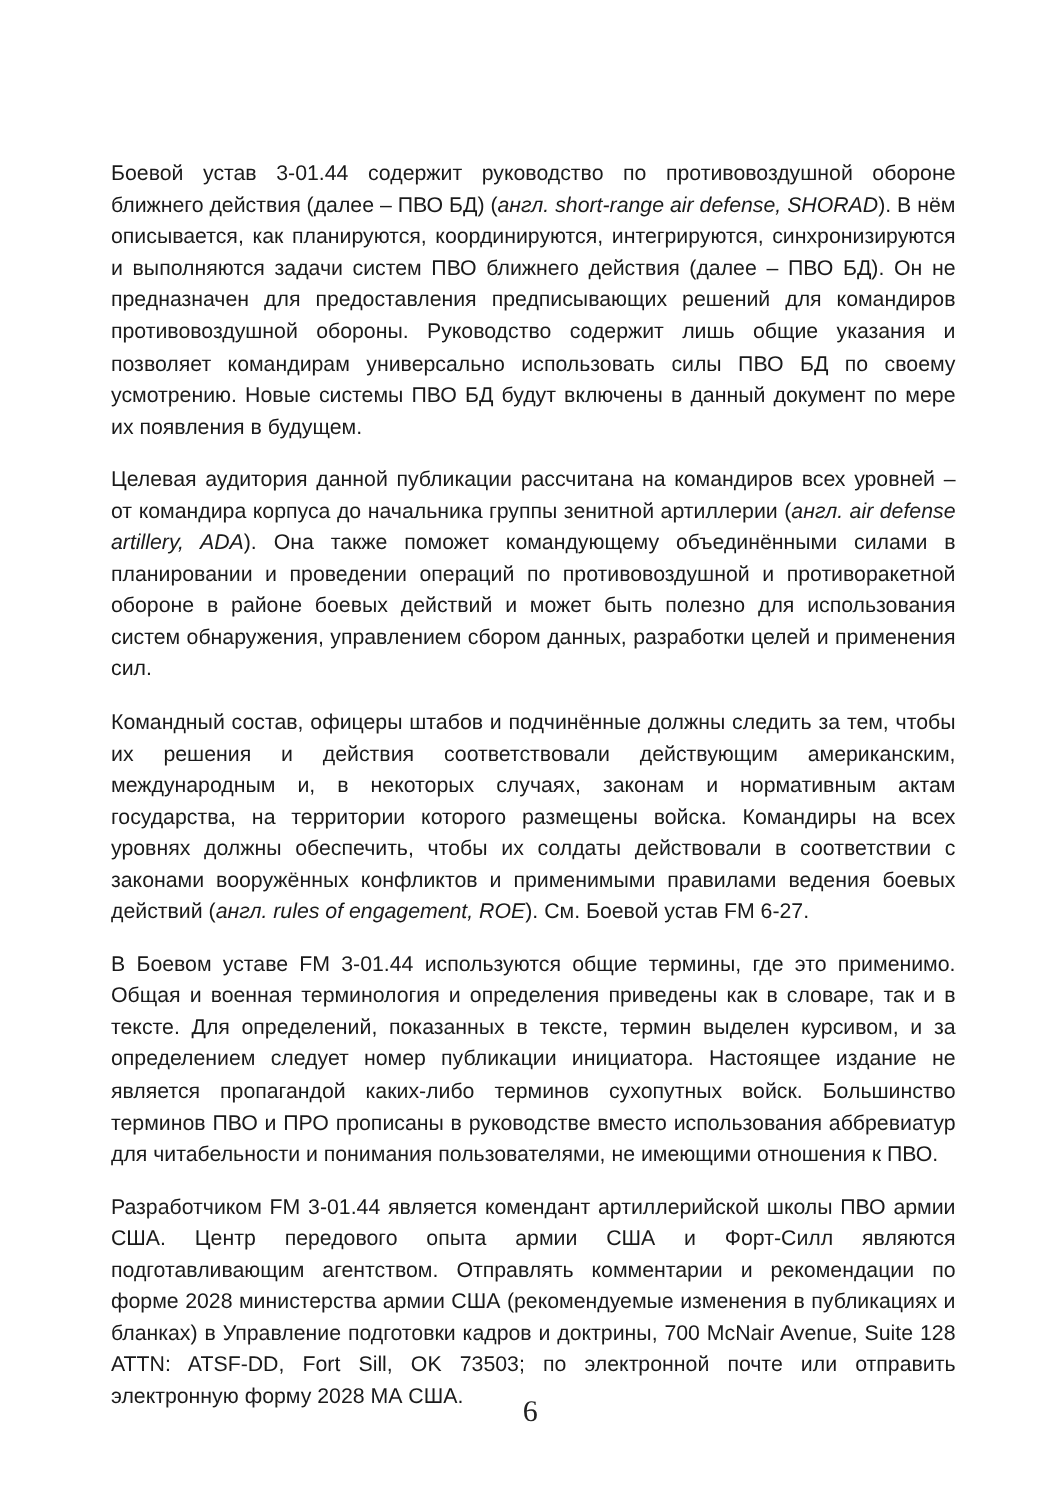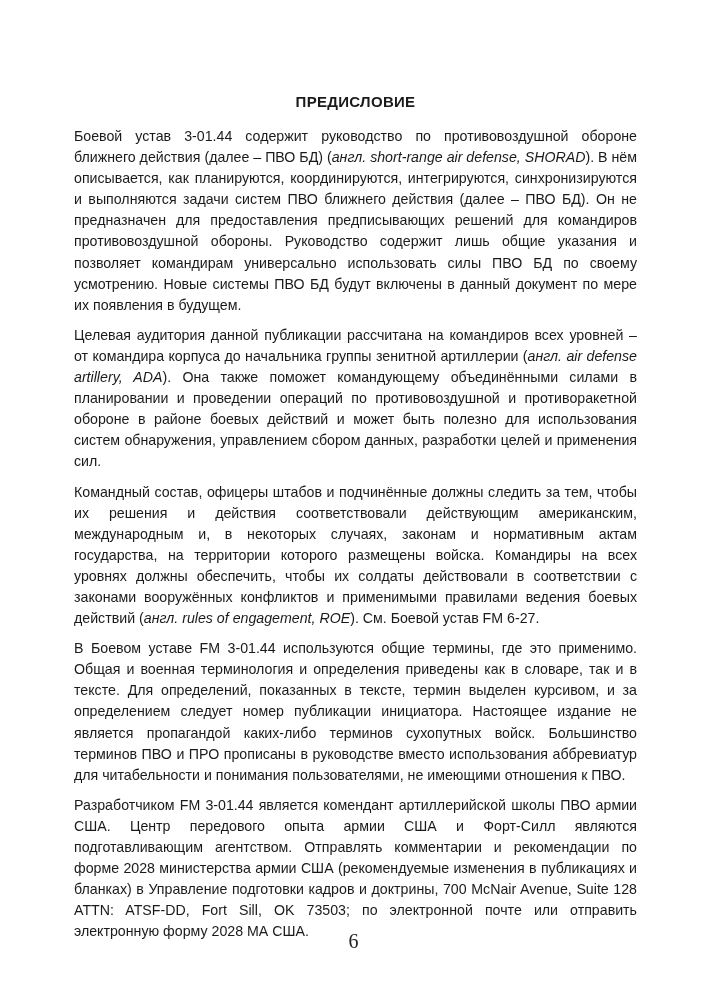--- a/index.html
+++ b/index.html
@@ -52,7 +52,6 @@
 <body>
 
 <div class="page">
-  <div class="title">ПРЕДИСЛОВИЕ</div>
 
   <p class="para">
     <span>Боевой устав 3-01.44 содержит руководство по противовоздушной обороне ближнего действия (далее – ПВО БД) (</span><i>англ. short-range air defense, SHORAD</i><span>). В нём описывается, как планируются, координируются, интегрируются, синхронизируются и выполняются задачи систем ПВО ближнего действия (далее – ПВО БД). Он не предназначен для предоставления предписывающих решений для командиров противовоздушной обороны. Руководство содержит лишь общие указания и позволяет командирам универсально использовать силы ПВО БД по своему усмотрению. Новые системы ПВО БД будут включены в данный документ по мере их появления в будущем.</span>

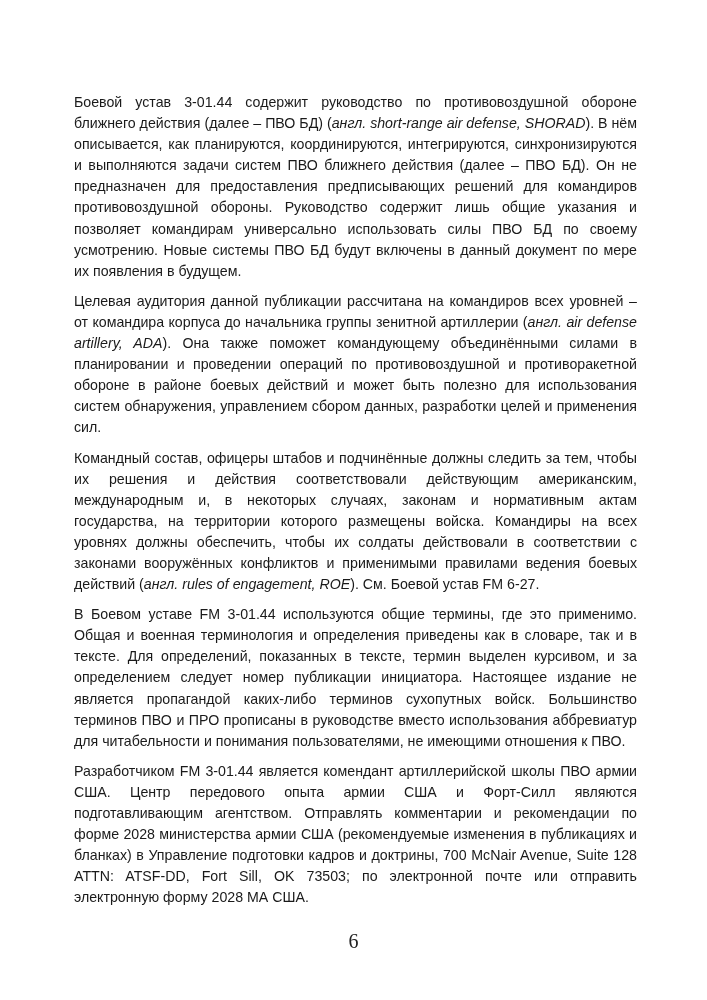--- a/index.html
+++ b/index.html
@@ -33,7 +33,7 @@
     }
     .para {
       text-align: justify;
-      margin: 0 0 9px 0;
+      margin: 14px 0 9px 0;
       hyphens: none;
     }
     .para i { font-style: italic; }

